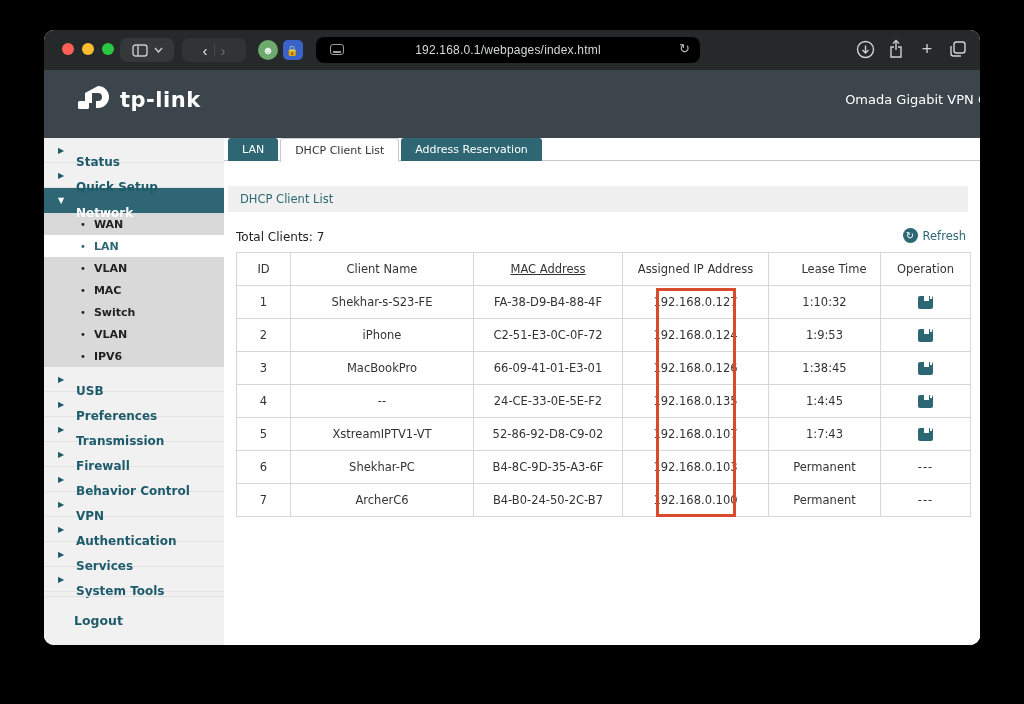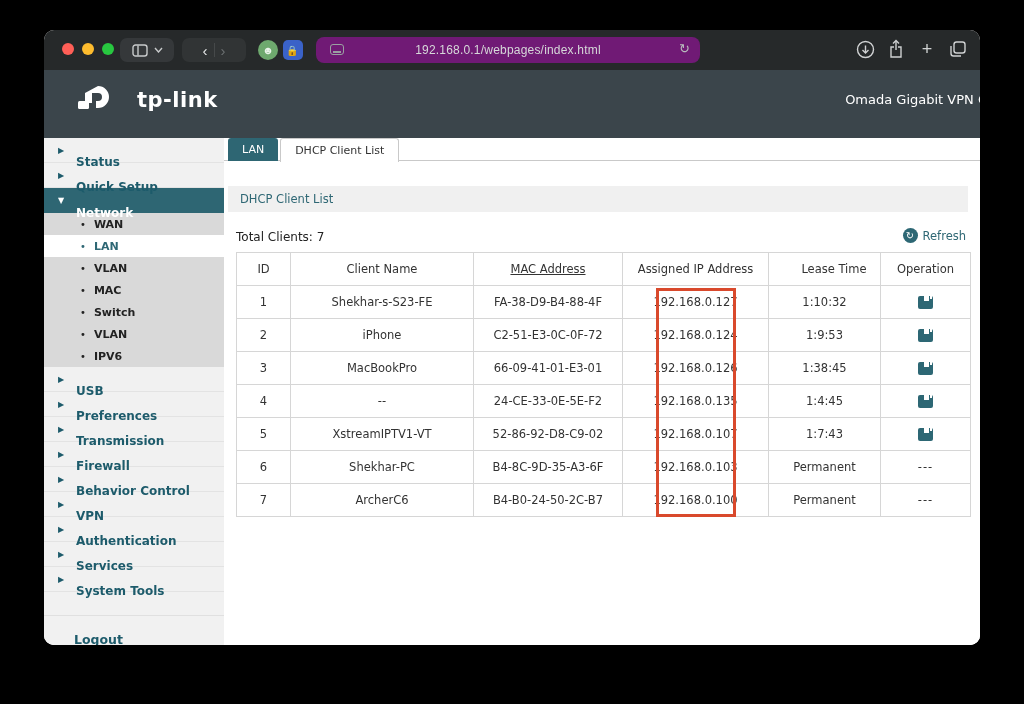--- a/index.html
+++ b/index.html
@@ -18,7 +18,7 @@
   .ext { position:absolute; top:10px; width:20px; height:20px; display:flex; align-items:center; justify-content:center; }
   .ext.green { left:214px; background:#6ea96e; border-radius:50%; color:#eaf4ea; font-size:11px; }
   .ext.blue { left:239px; background:#3a62c8; border-radius:5px; color:#fff; font-size:10px; }
-  .urlbar { position:absolute; left:272px; top:7px; width:384px; height:26px; background:#701a75; border-radius:8px; display:flex; align-items:center; }
+  .urlbar { position:absolute; left:272px; top:7px; width:384px; height:26px; background:#000000; border-radius:8px; display:flex; align-items:center; }
   .url-page-icon { position:absolute; left:14px; top:7px; width:14px; height:11px; border:1.4px solid #9aa0a2; border-radius:3px; }
   .url-page-icon::after { content:''; position:absolute; left:2px; right:2px; bottom:1.5px; height:1.4px; background:#9aa0a2; }
   .url-text { flex:1; text-align:center; color:#d6d8d9; font-size:12px; letter-spacing:.2px; }

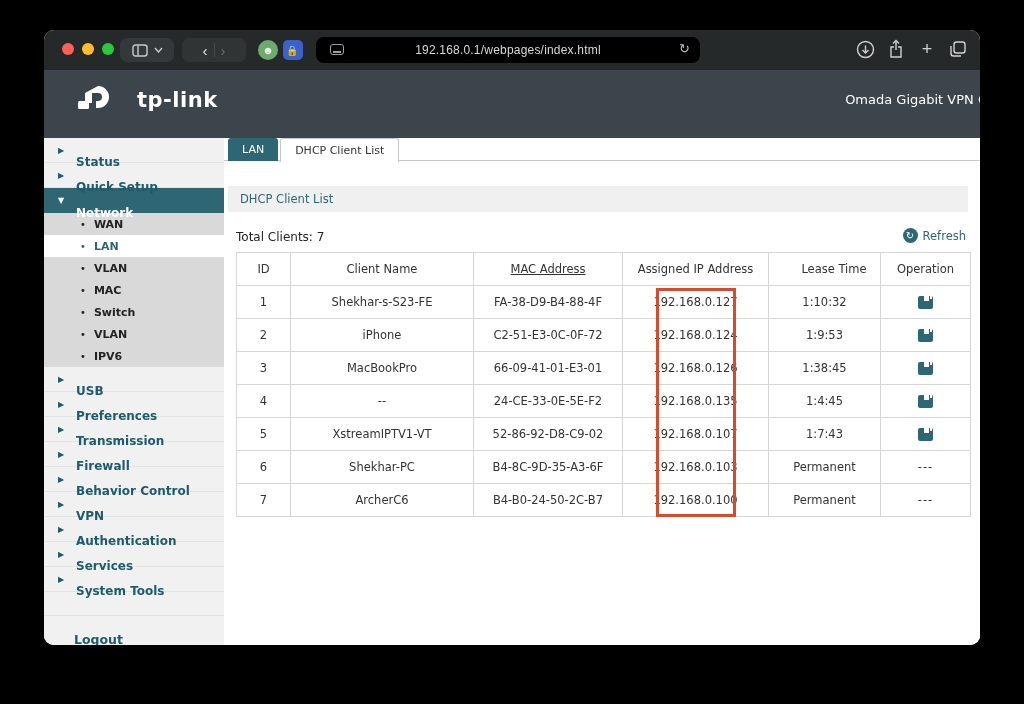--- a/index.html
+++ b/index.html
@@ -28,7 +28,7 @@
 
   
   .appheader { position:relative; height:62px; background:#3b454b; }
-  .brand { position:absolute; left:34px; top:14px; display:flex; align-items:center; gap:25px; }
+  .brand { position:absolute; left:34px; top:14px; display:flex; align-items:center; gap:8px; }
   .brand-text { color:#fff; font-size:21px; font-weight:bold; letter-spacing:.5px; font-family:"DejaVu Sans", sans-serif; }
   .product { position:absolute; right:-8px; top:22px; color:#fff; font-size:13px; white-space:nowrap; font-family:"DejaVu Sans", sans-serif; }
   .headstrip { height:6px; background:#3b454b; }

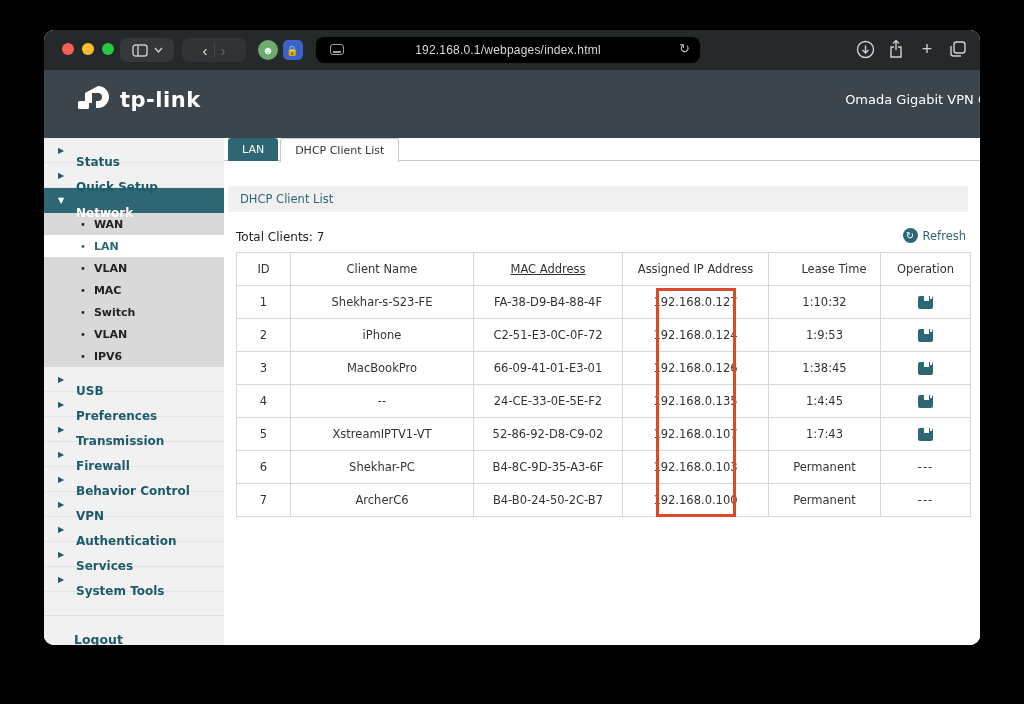--- a/index.html
+++ b/index.html
@@ -241,6 +241,7 @@
         <div class="tabs" id="tabs">
             <div class="tab">LAN</div>
             <div class="tab active">DHCP Client List</div>
+            <div class="tab">Address Reservation</div>
           </div>
 
         <div class="section-bar">

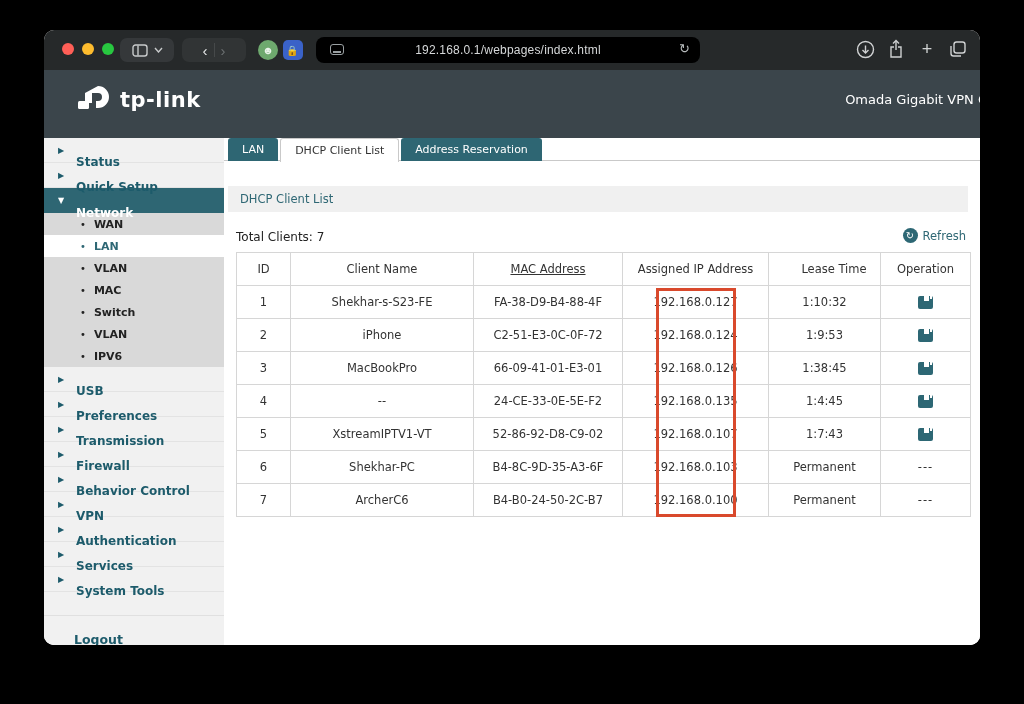--- a/index.html
+++ b/index.html
@@ -46,7 +46,7 @@
   .side-sub .slbl { font-size:11px; color:#222;font-weight:bold; }
   .side-sub.active { background:#ffffff; }
   .side-sub.active .slbl, .side-sub.active .dot { color:#2e6774; }
-  .logout-wrap { position:absolute; left:0; right:0; top:477px; border-top:1px solid #e0e0e0; padding:16px 0 0 30px; }
+  .logout-wrap { position:absolute; left:0; right:0; top:458px; border-top:1px solid #e0e0e0; padding:16px 0 0 30px; }
   .logout { font-size:12.5px; font-weight:bold; color:#1d5b6b; cursor:pointer; }
 
   

